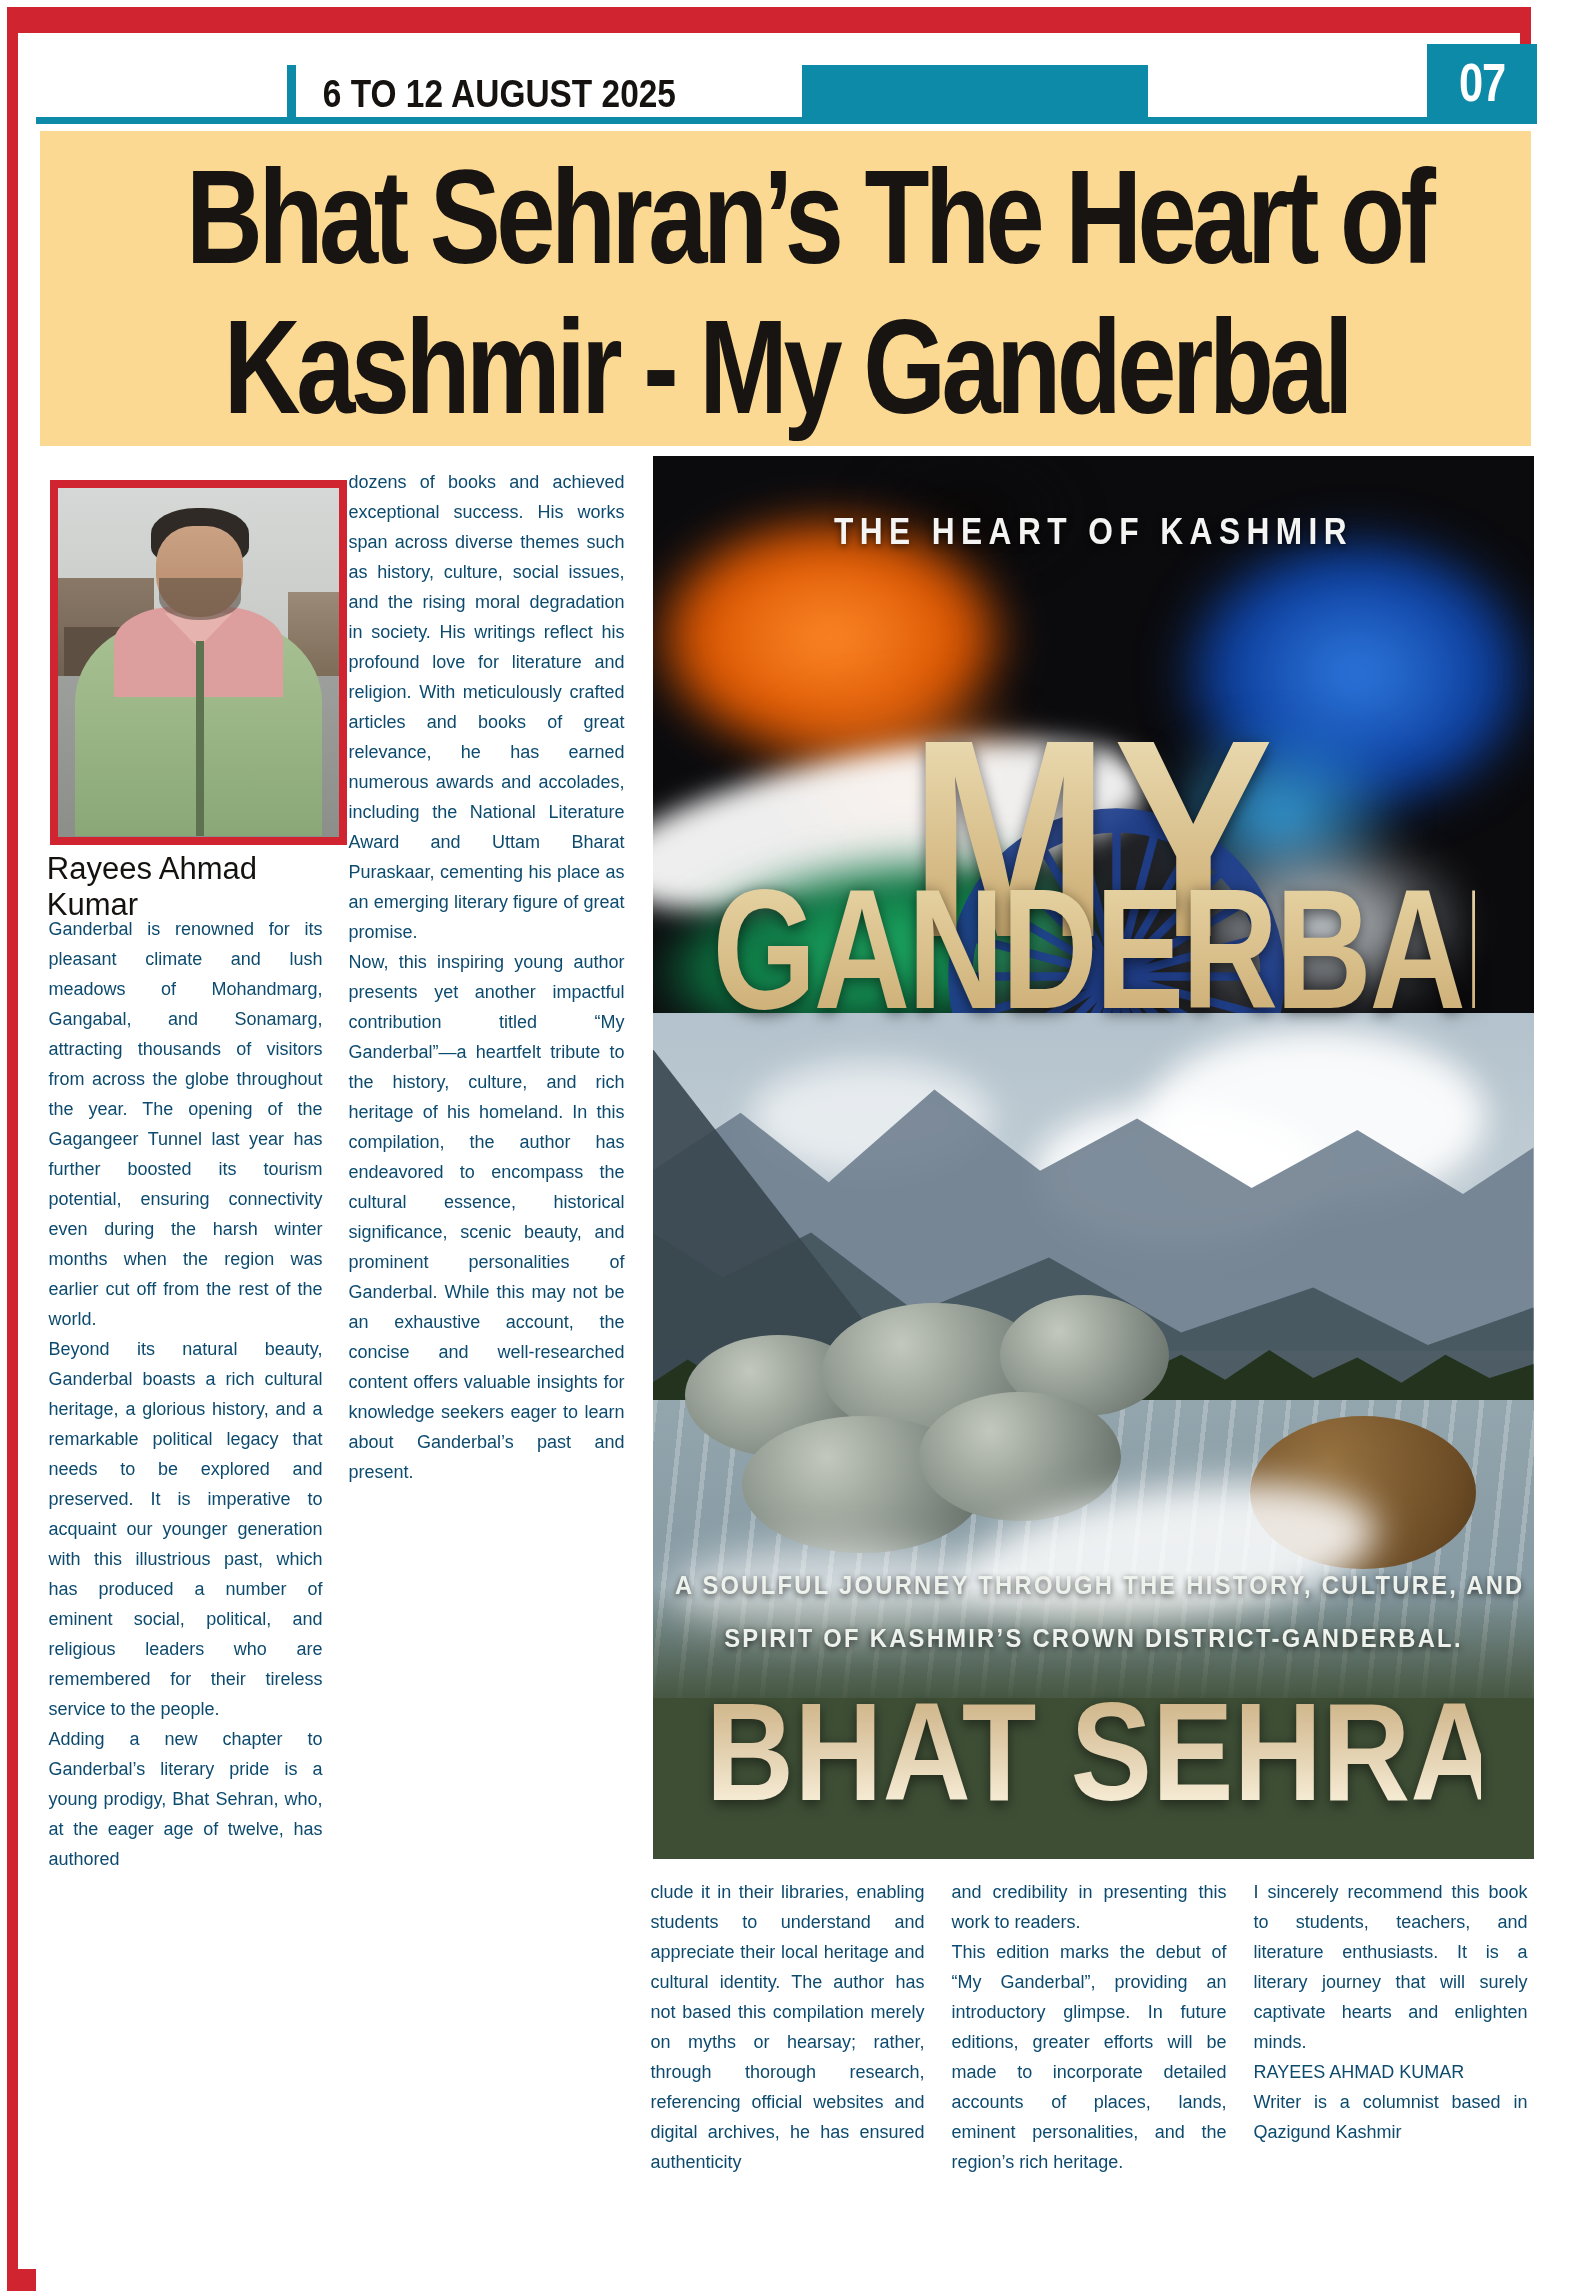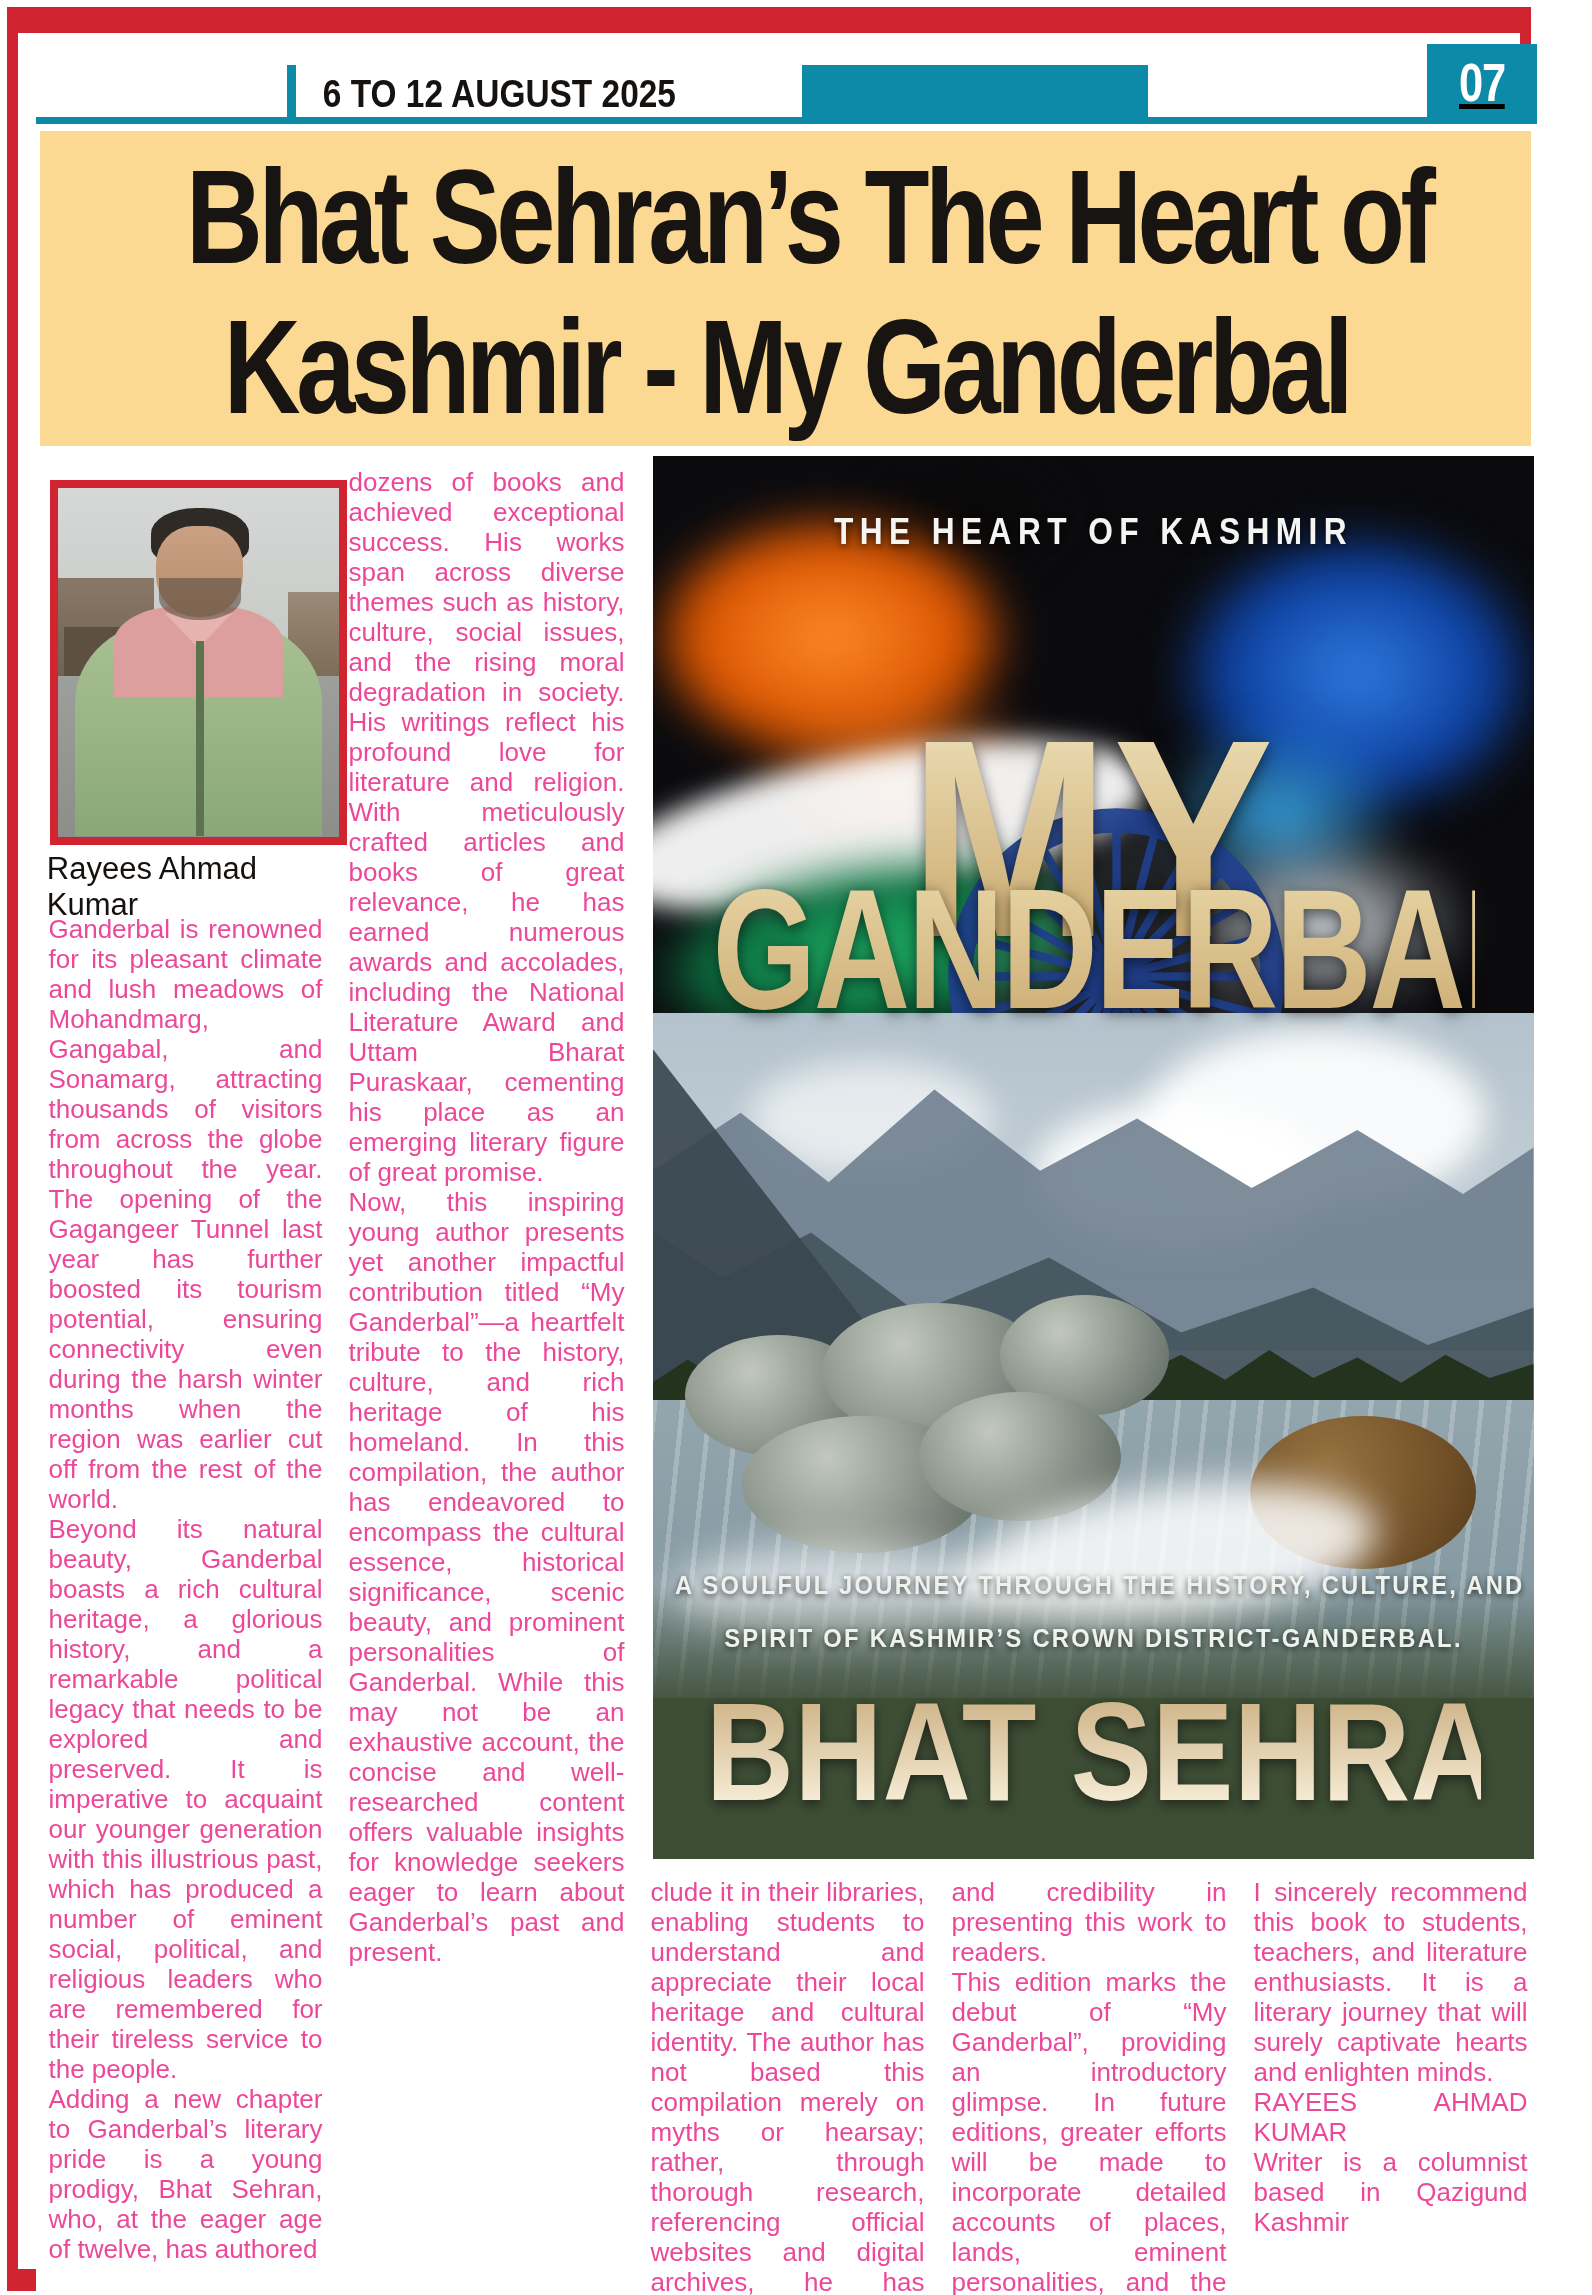--- a/index.html
+++ b/index.html
@@ -20,7 +20,7 @@
         transform:scaleX(0.88);transform-origin:center;white-space:nowrap;letter-spacing:0;}
   .tealblock{left:766px;top:0;width:346px;height:56px;background:#0e8aa9;}
   .tealrule{left:0;top:52px;width:1501px;height:7.3px;background:#0e8aa9;}
-  .pagebox{right:0;top:-21px;width:110px;height:78px;background:#0e8aa9;display:flex;align-items:center;justify-content:center;text-decoration:underline;}
+  .pagebox{right:0;top:-21px;width:110px;height:78px;background:#0e8aa9;display:flex;align-items:center;justify-content:center;}
   .pagebox span{color:#ffffff;font-size:53px;font-weight:bold;transform:scaleX(0.82);letter-spacing:-1.6px;}
 
   

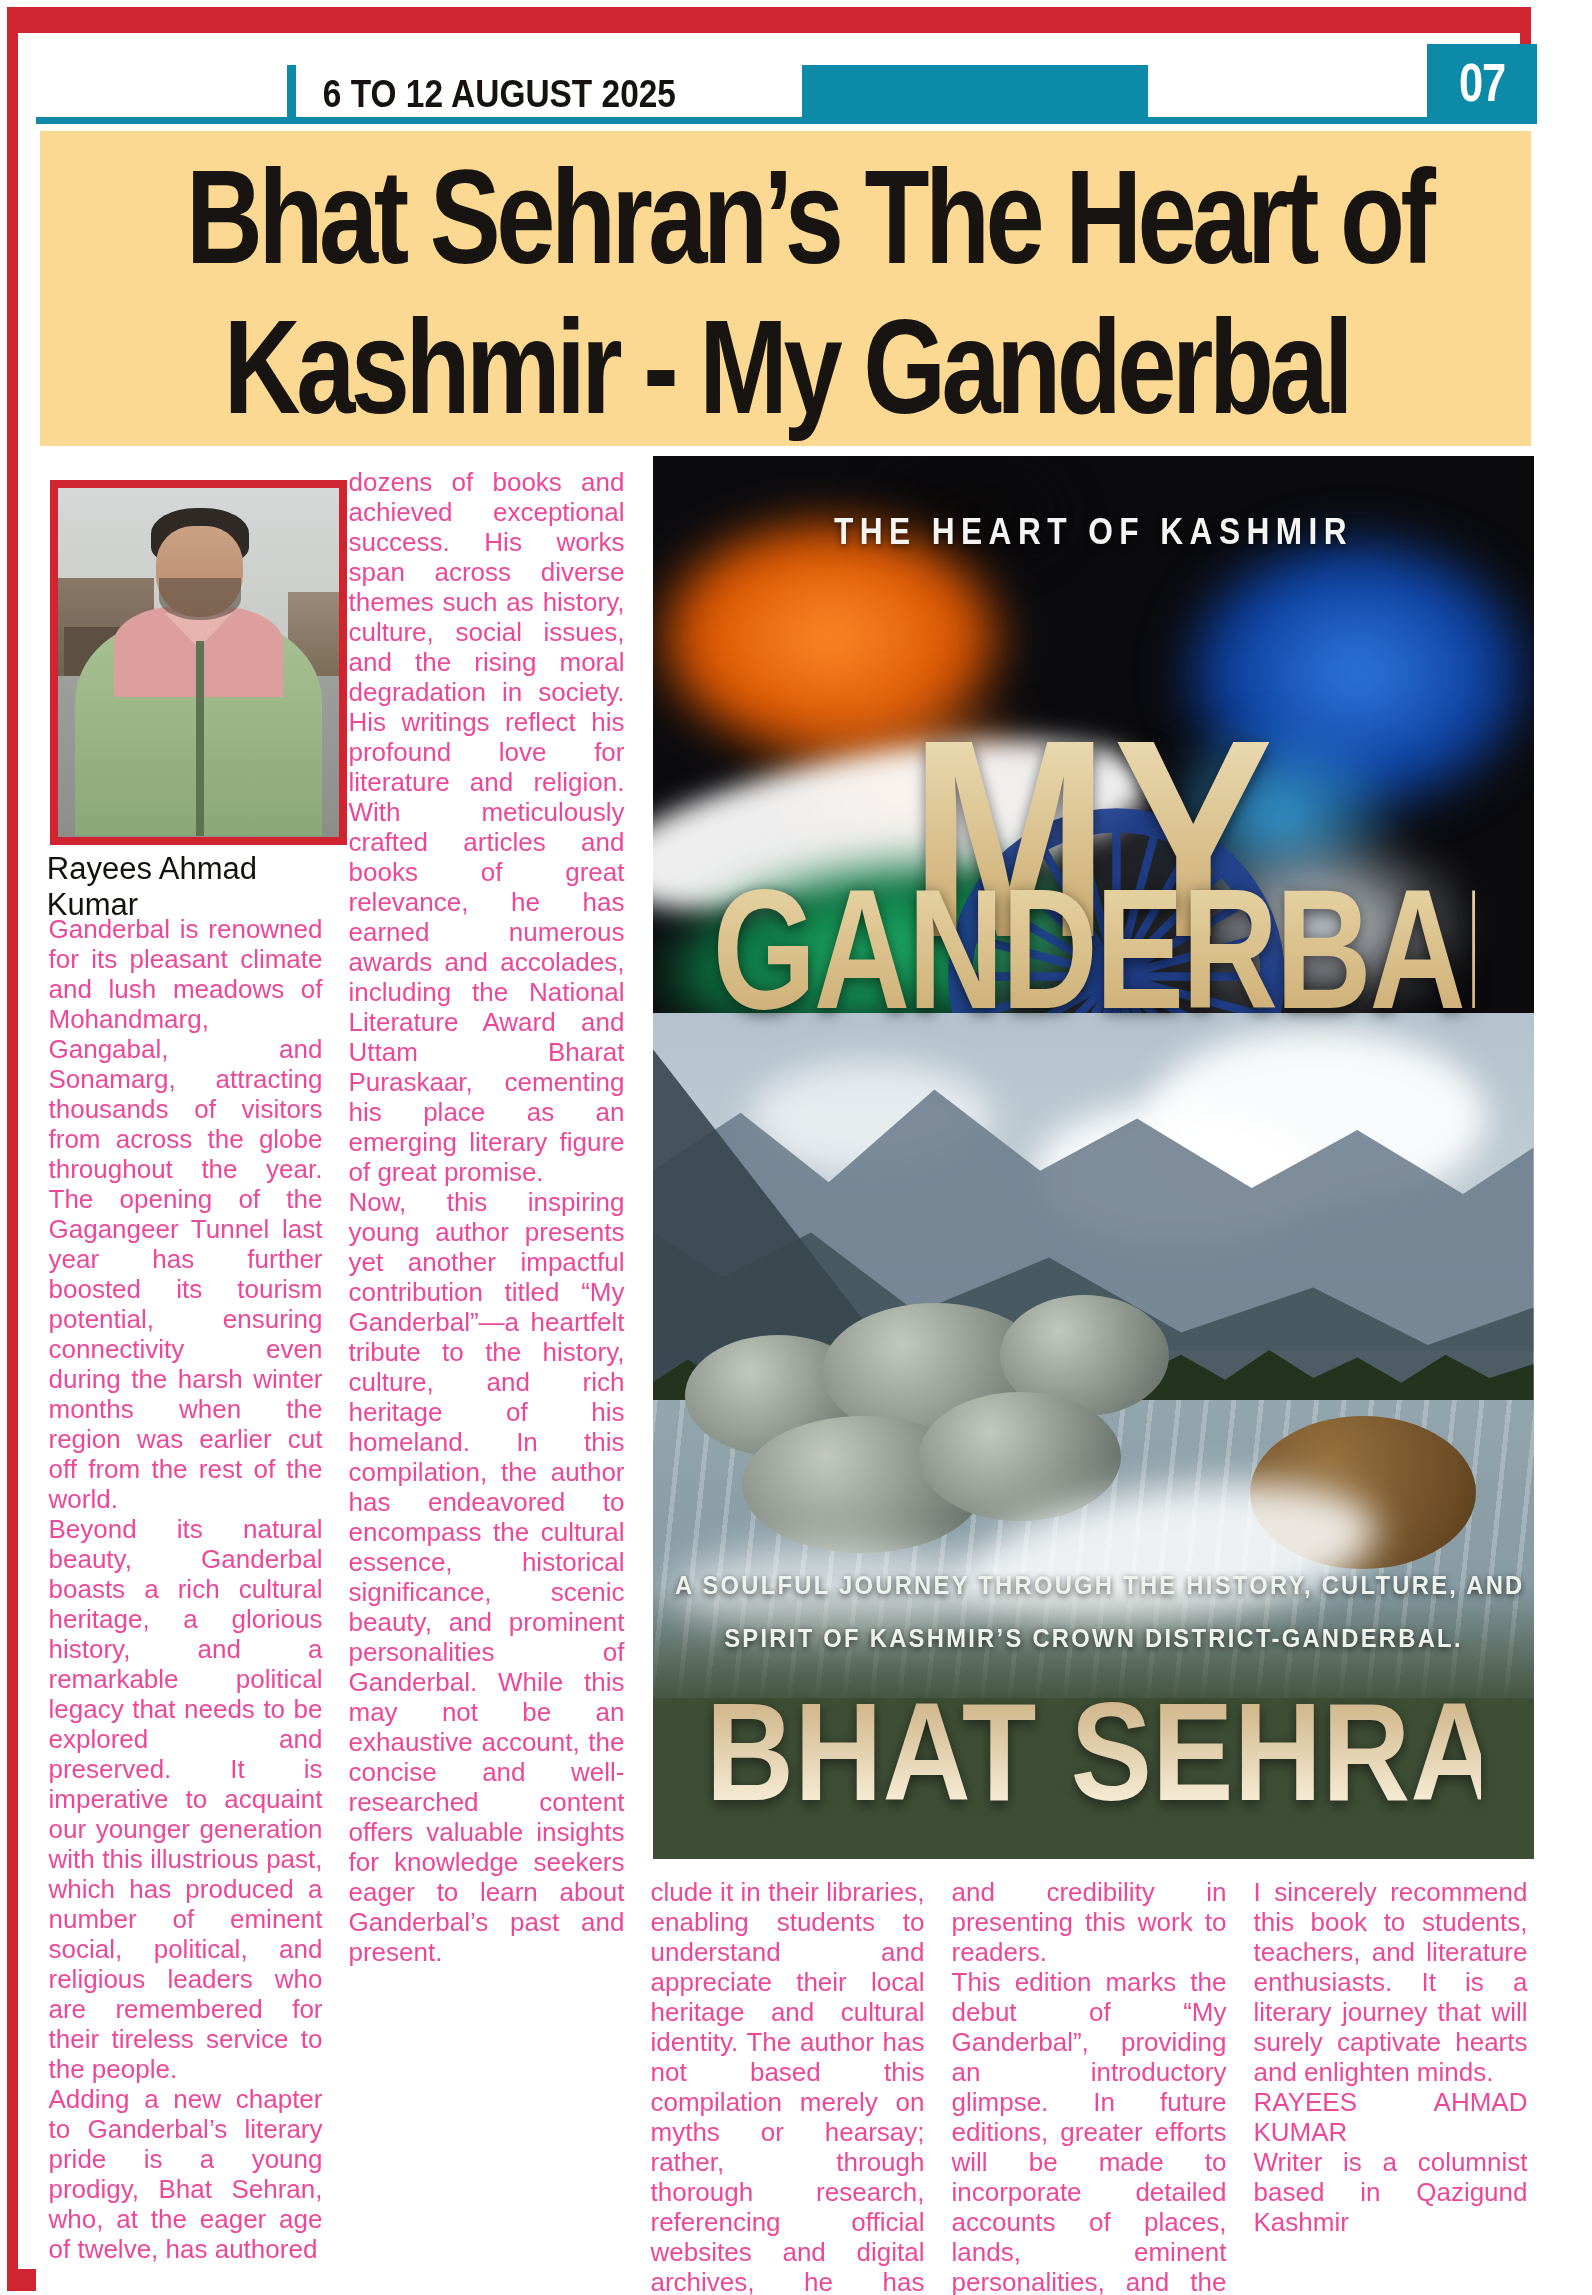--- a/index.html
+++ b/index.html
@@ -47,7 +47,7 @@
   .caption{left:11.3px;top:786px;width:306px;font-size:31px;color:#15110e;letter-spacing:0;}
 
   
-  .col{position:absolute;font-size:26px;line-height:30px;color:#ec4899;text-align:justify;}
+  .col{position:absolute;font-size:18px;line-height:30px;color:#0c4a6e;text-align:justify;}
   .col p{margin:0;}
   .c1{left:13px;top:849px;width:274px;}
   .c2{left:313px;top:402px;width:276px;}

